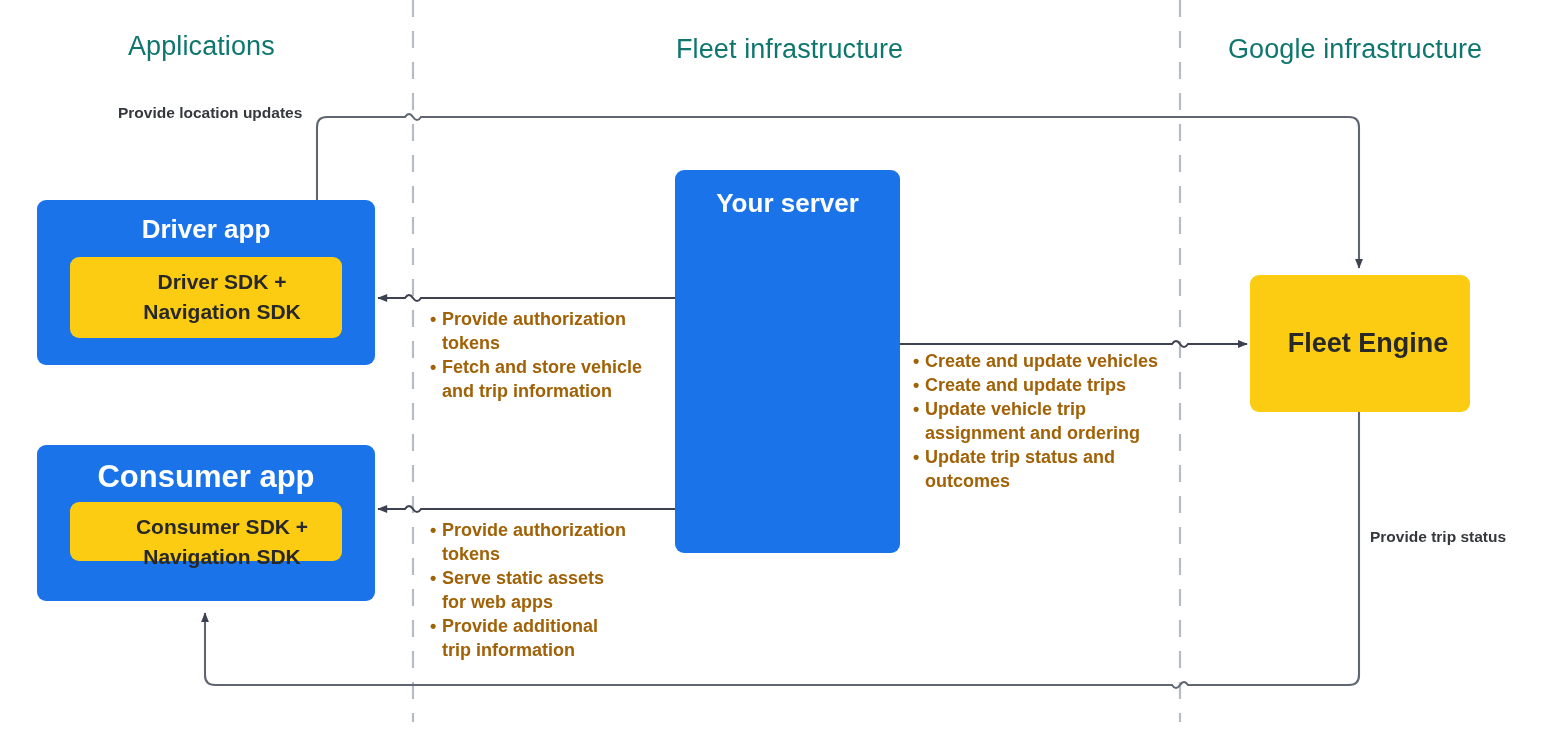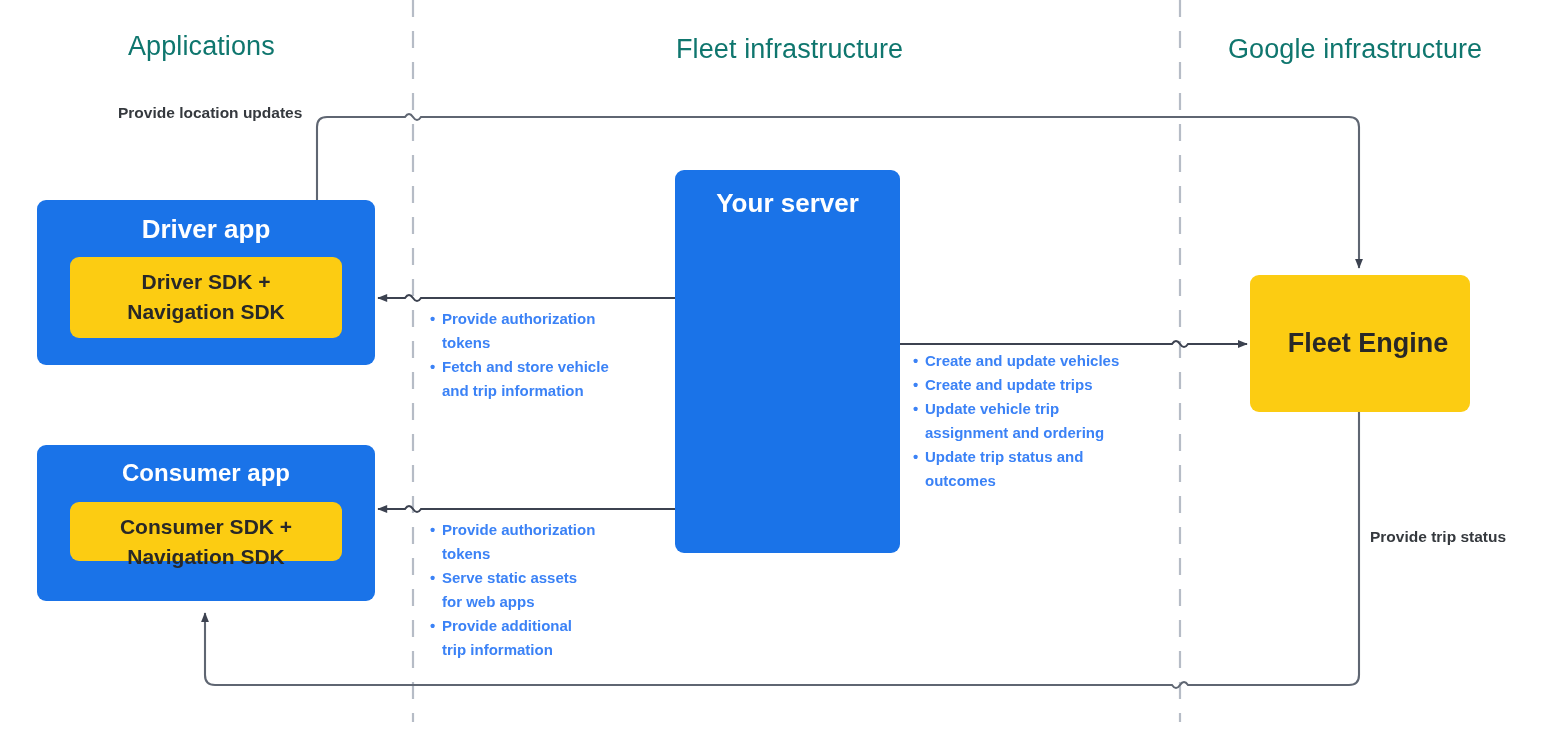--- a/index.html
+++ b/index.html
@@ -56,6 +56,7 @@
     font-size: 21px;
     line-height: 30px;
     color: #282828;
+    padding-left: 16px;
   }
   .fleet-label {
     position: absolute;

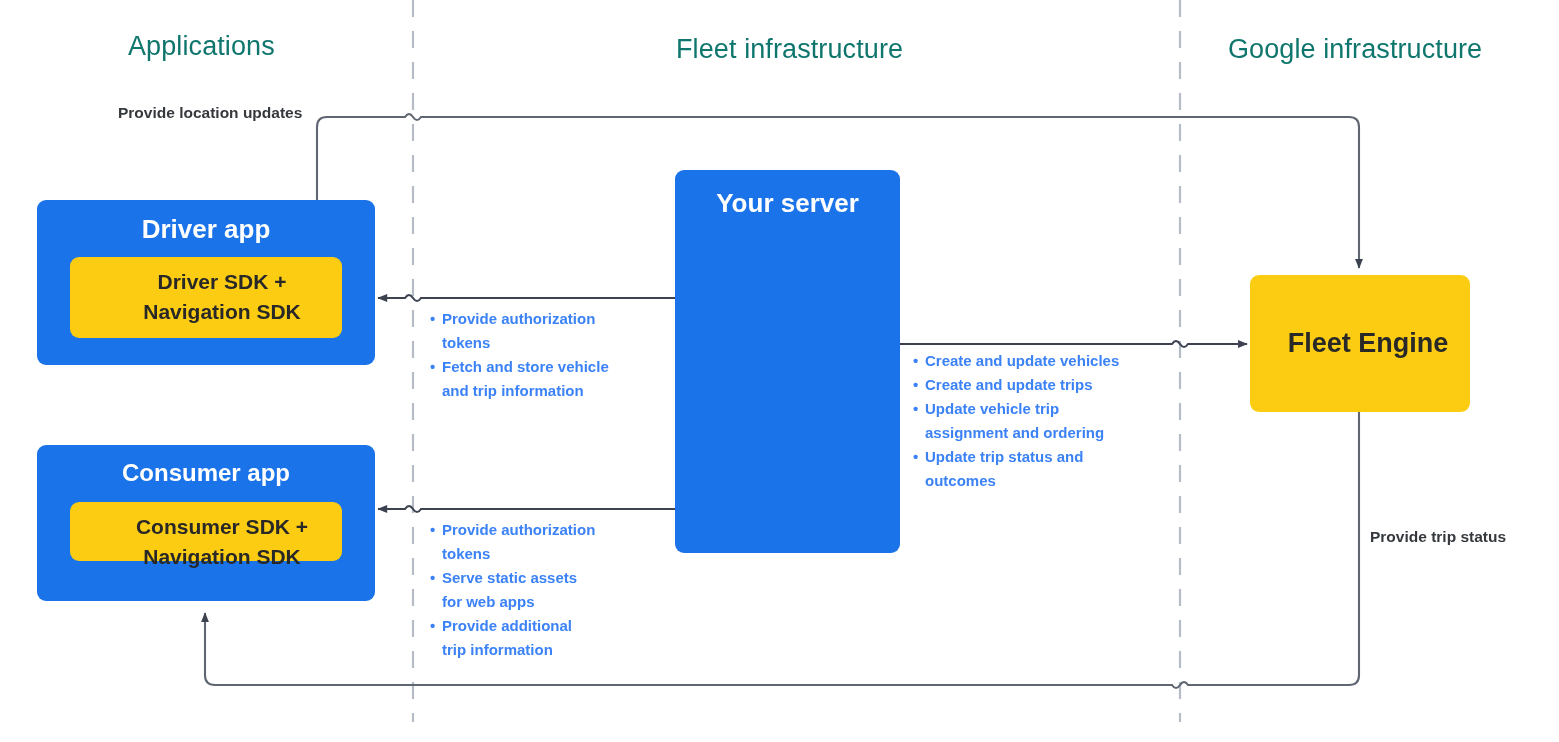--- a/index.html
+++ b/index.html
@@ -82,9 +82,9 @@
     position: absolute;
     font-family: "Liberation Sans", sans-serif;
     font-weight: bold;
-    font-size: 15px;
+    font-size: 18px;
     line-height: 24px;
-    color: #3b82f6;
+    color: #a16207;
     margin: 0;
     padding: 0;
     list-style: none;

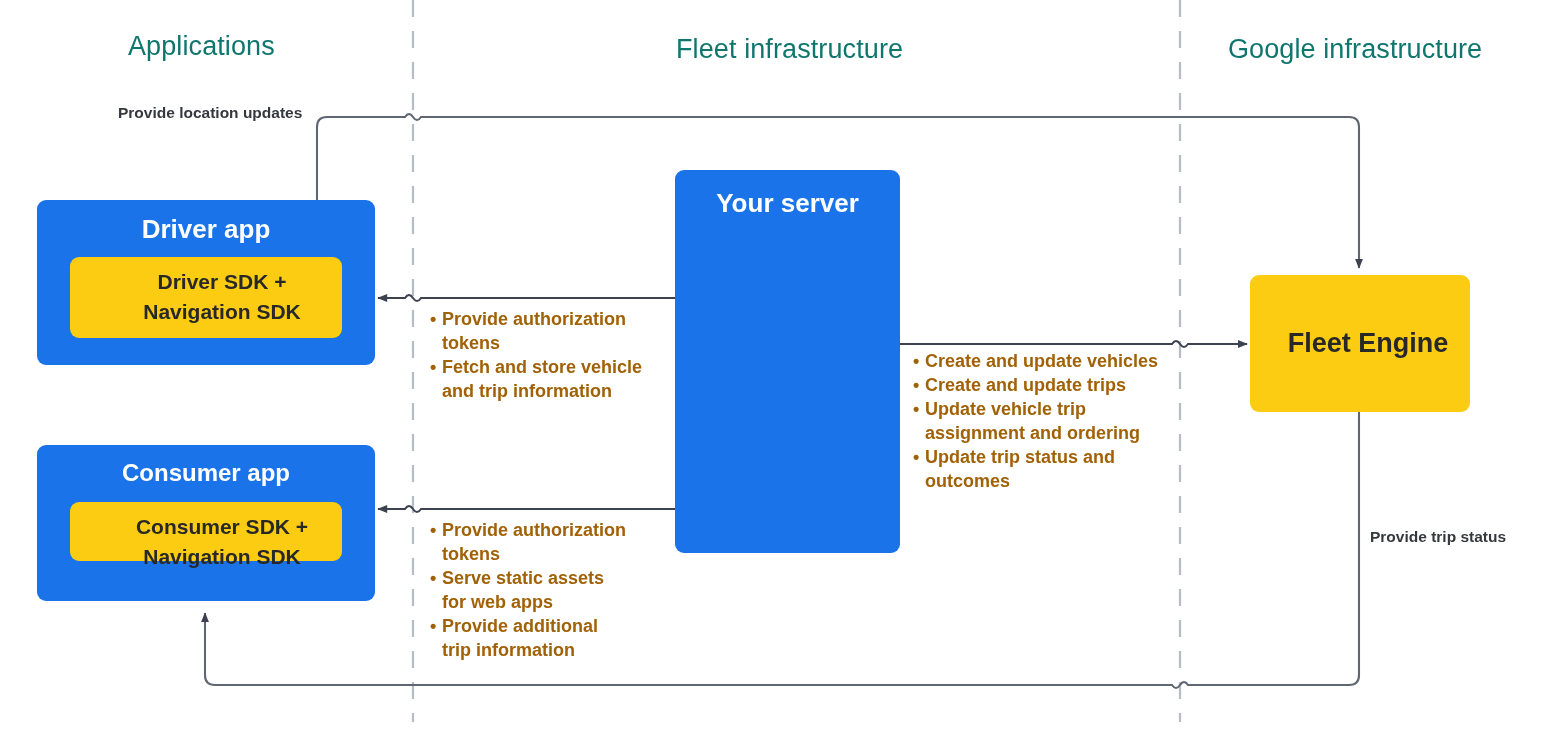--- a/index.html
+++ b/index.html
@@ -153,7 +153,7 @@
 </div>
 
 <div class="box box-blue" style="left:37px; top:445px; width:338px; height:156px;">
-  <div class="box-title" style="top:14px; font-size:24px;">Consumer app</div>
+  <div class="box-title" style="top:14px; font-size:31px;">Consumer app</div>
   <div class="box box-yellow" style="left:33px; top:57px; width:272px; height:59px;">
     <div class="sdk-label" style="top:10px;">Consumer SDK +</div>
     <div class="sdk-label" style="top:40px;">Navigation SDK</div>

